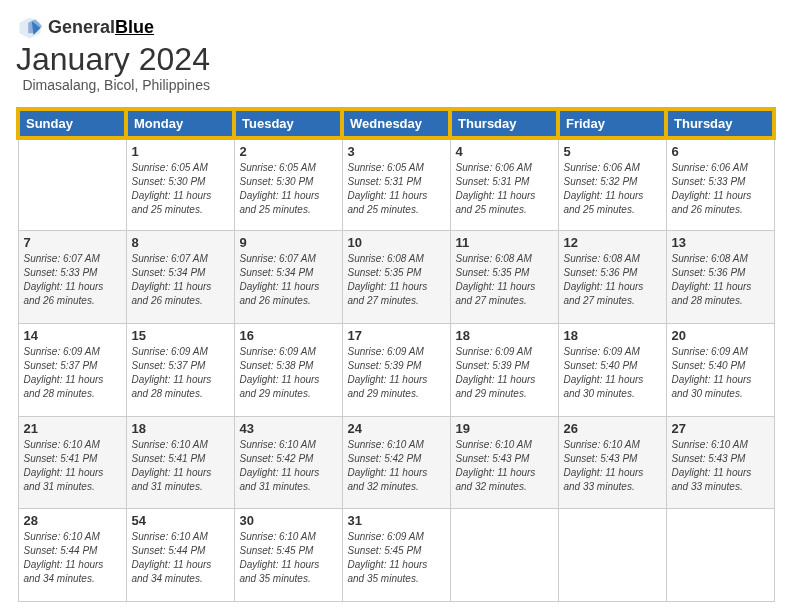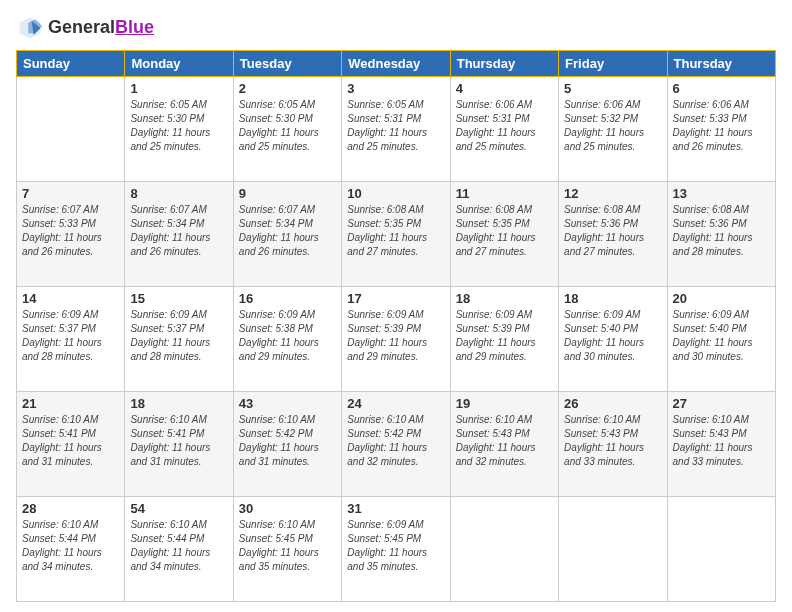--- a/index.html
+++ b/index.html
@@ -21,7 +21,7 @@
       display: flex;
       justify-content: space-between;
       align-items: flex-start;
-      margin-bottom: 8px;
+      margin-bottom: 14px;
       flex-direction: column;
     }
     .logo {

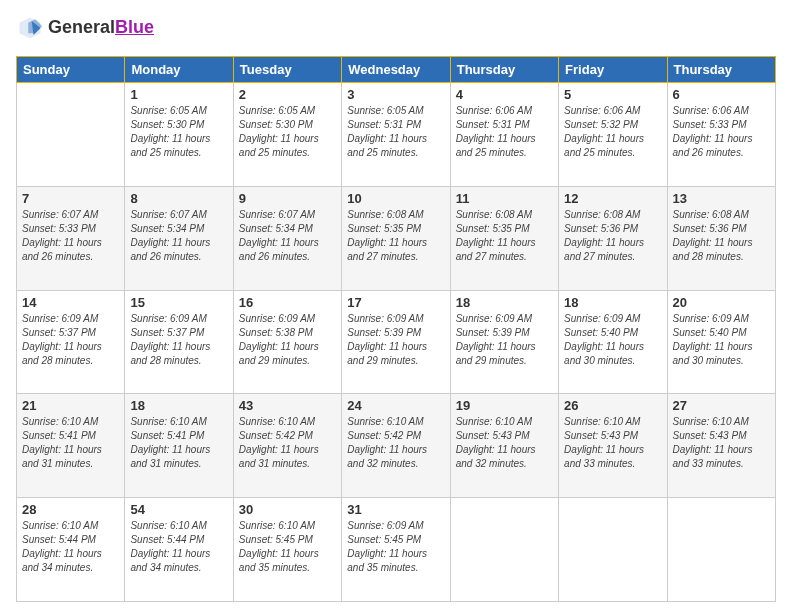--- a/index.html
+++ b/index.html
@@ -36,7 +36,7 @@
       line-height: 1.1;
     }
     .logo-general { color: #333; }
-    .logo-blue { color: #a21caf; text-decoration: underline; }
+    .logo-blue { color: #000000; text-decoration: underline; }
     .logo-icon {
       width: 28px;
       height: 28px;

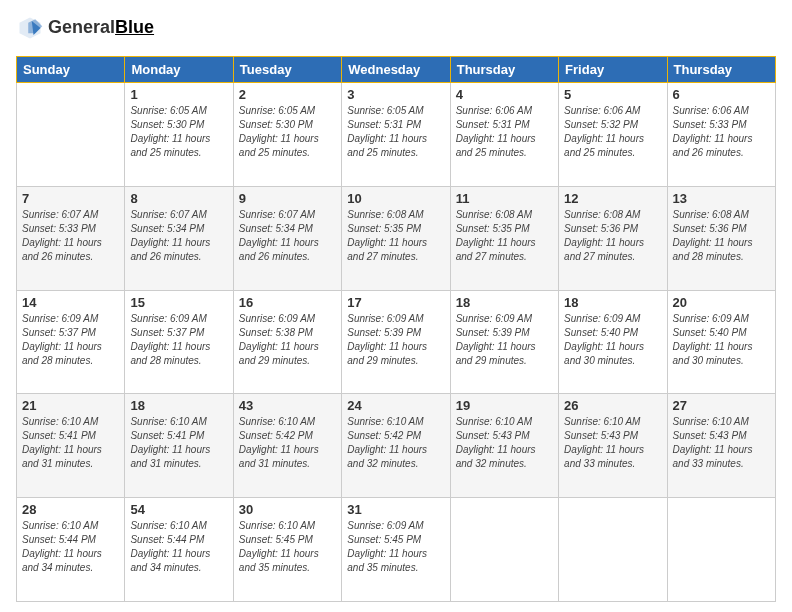--- a/index.html
+++ b/index.html
@@ -115,6 +115,7 @@
       </div>
     </div>
     <div class="title-block">
+      <div class="month-title">January 2024</div>
     </div>
   </div>
 

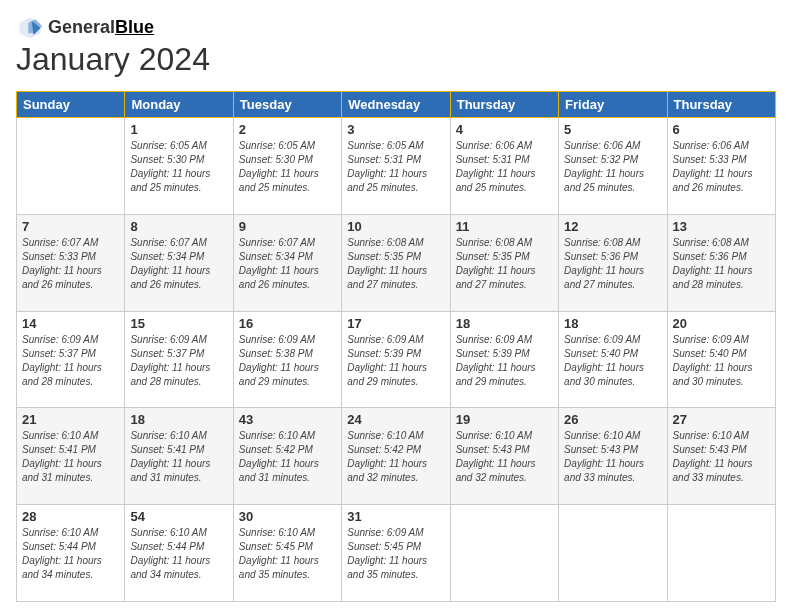--- a/index.html
+++ b/index.html
@@ -116,6 +116,7 @@
     </div>
     <div class="title-block">
       <div class="month-title">January 2024</div>
+      <div class="subtitle">Dimasalang, Bicol, Philippines</div>
     </div>
   </div>
 

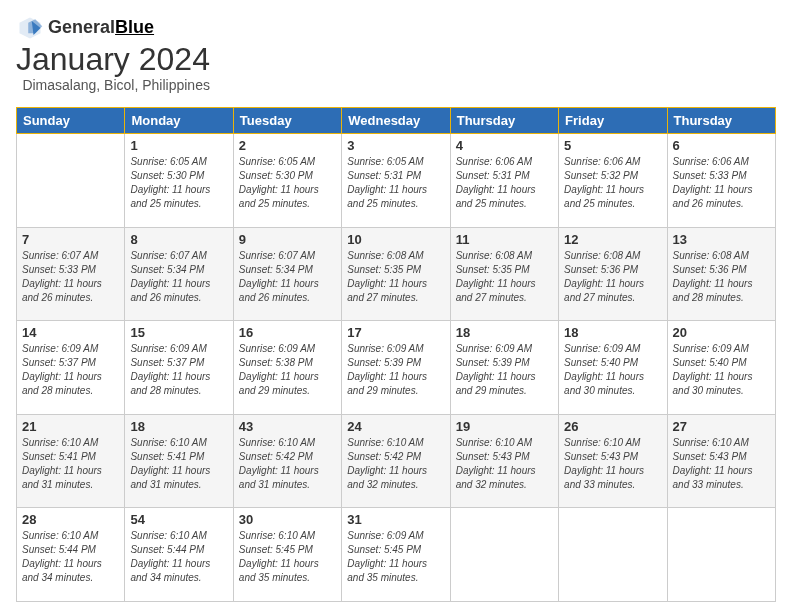--- a/index.html
+++ b/index.html
@@ -66,7 +66,7 @@
       padding: 5px 6px;
       font-size: 13px;
       font-weight: bold;
-      border: 1px solid #eab308;
+      border: 4px solid #eab308;
     }
     .calendar tbody td {
       border: 1px solid #ccc;

